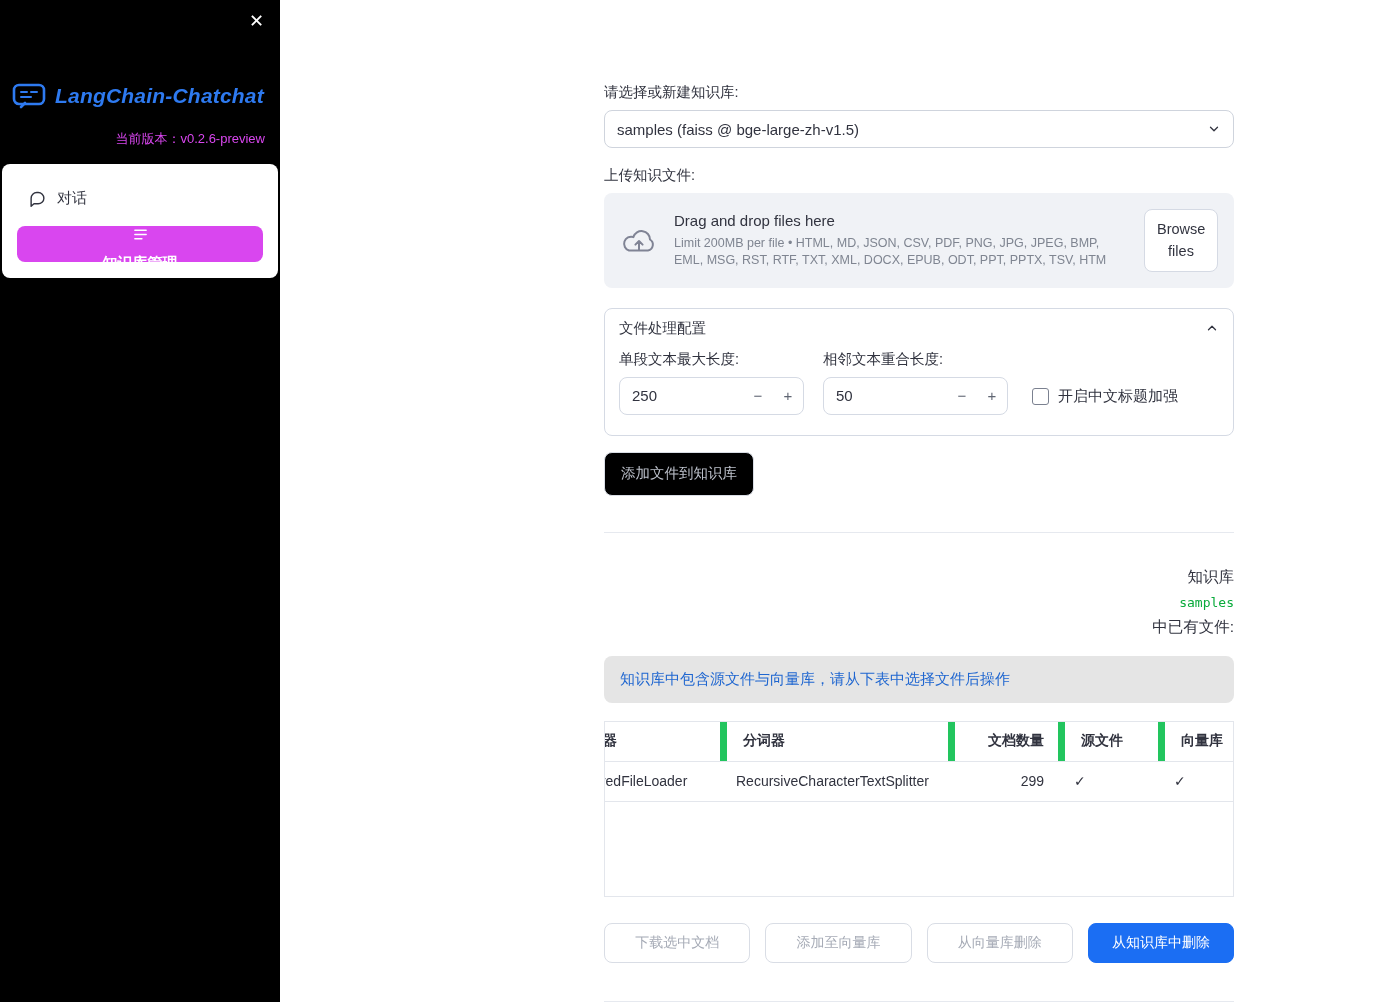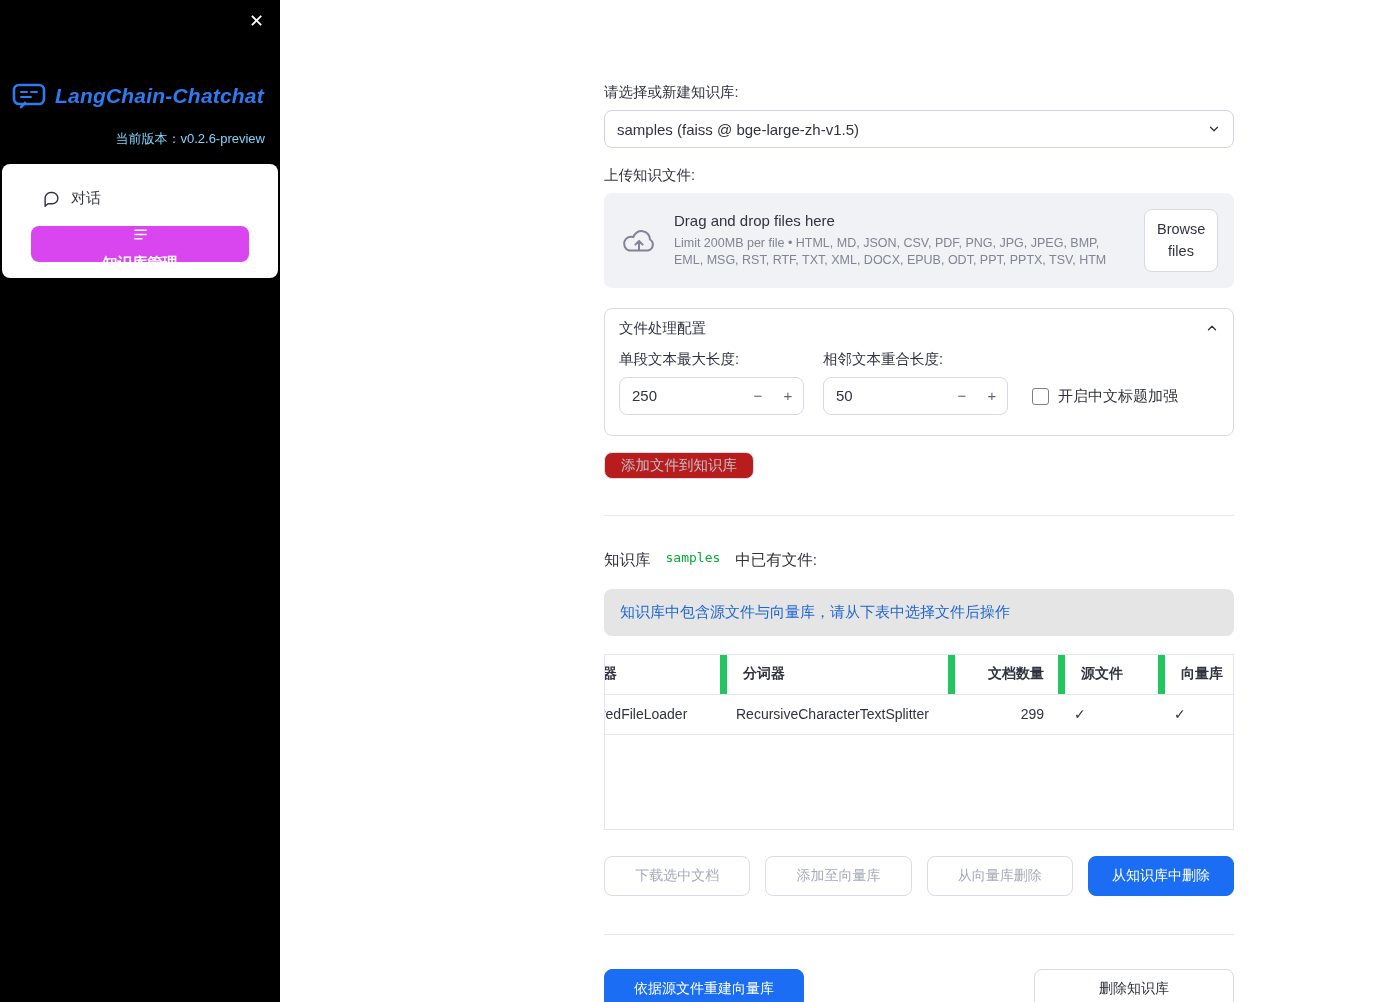--- a/index.html
+++ b/index.html
@@ -33,7 +33,7 @@
     letter-spacing: 0.2px; white-space: nowrap;
   }
   .version {
-    color: #7dd3fc; font-size: 13px;
+    color: #d946ef; font-size: 13px;
     text-align: right; margin: 20px 15px 0 0;
   }
   .nav-card {

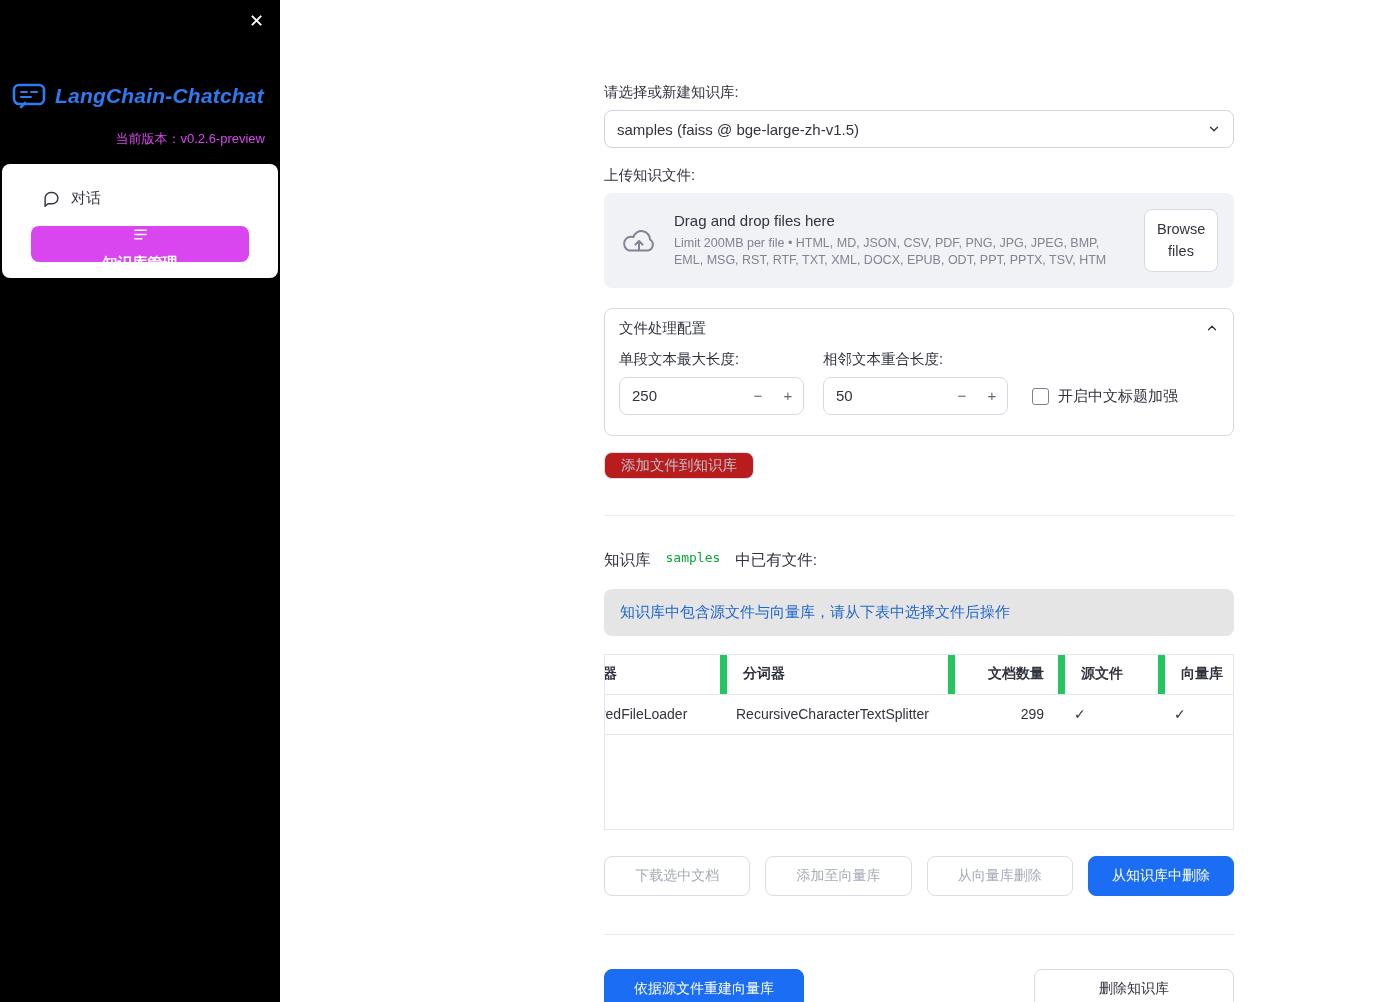--- a/index.html
+++ b/index.html
@@ -38,7 +38,7 @@
   }
   .nav-card {
     background: #ffffff; border-radius: 8px;
-    margin: 16px 2px 0 2px; padding: 16px 29px;
+    margin: 16px 2px 0 2px; padding: 16px 15px;
     display: flex; flex-direction: column; gap: 10px;
   }
   .nav-item {

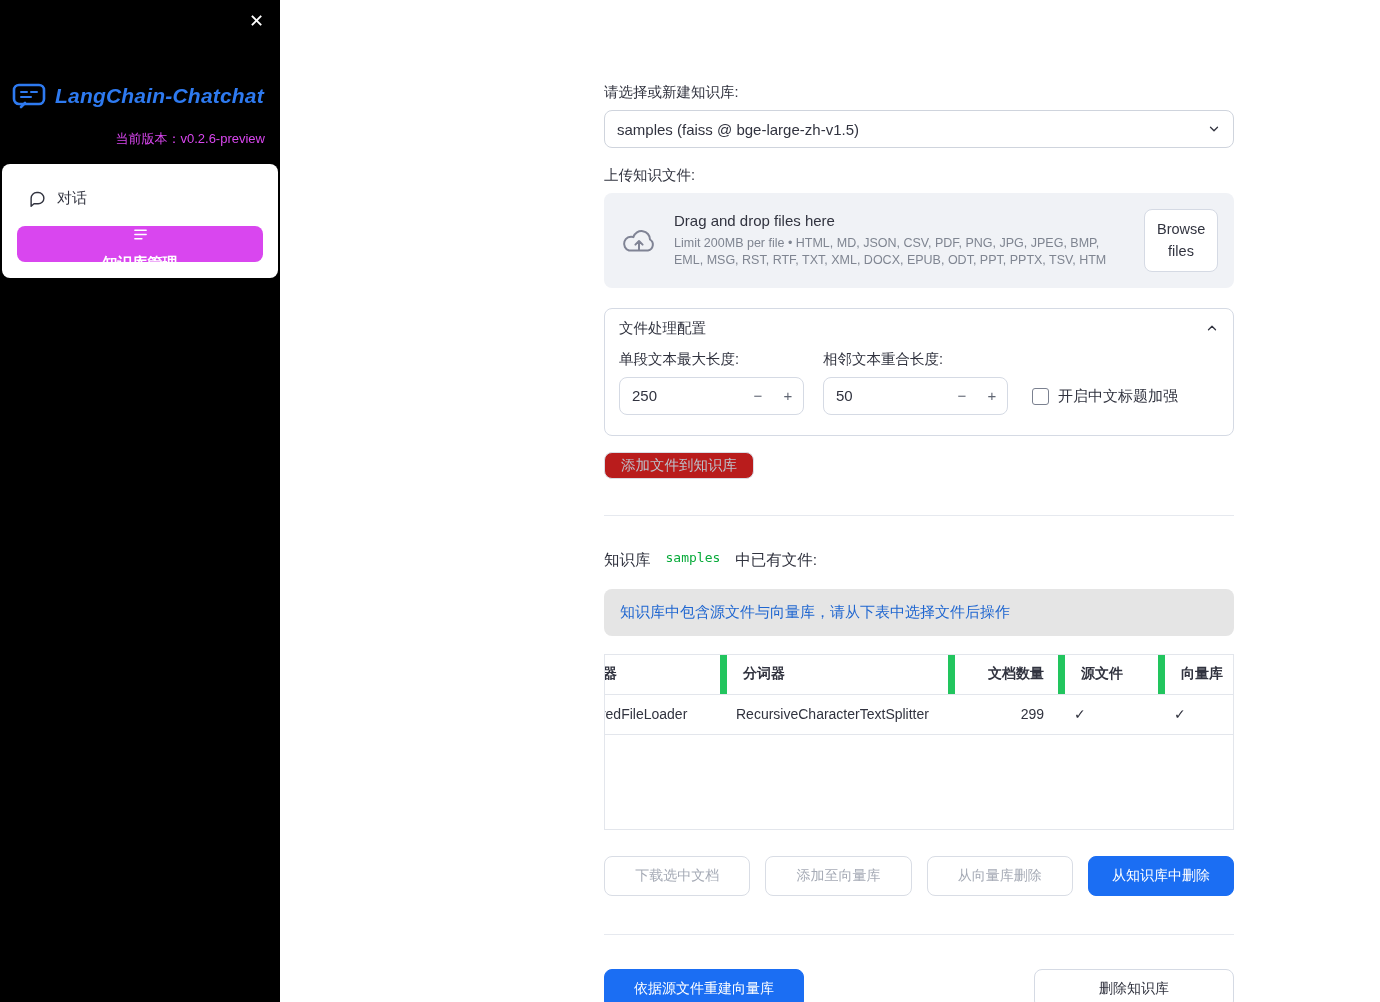--- a/index.html
+++ b/index.html
@@ -103,8 +103,8 @@
   .checkbox-label { font-size: 15px; }
 
   .add-btn {
-    margin-top: 16px; height: 27px; padding: 0 16px;
-    background: #b91c1c; border: 1px solid #d9dde5; border-radius: 8px;
+    margin-top: 16px; height: 44px; padding: 0 16px;
+    background: #000000; border: 1px solid #d9dde5; border-radius: 8px;
     color: #bcc0ca; font-size: 14.5px; display: inline-flex; align-items: center;
     font-family: inherit;
   }

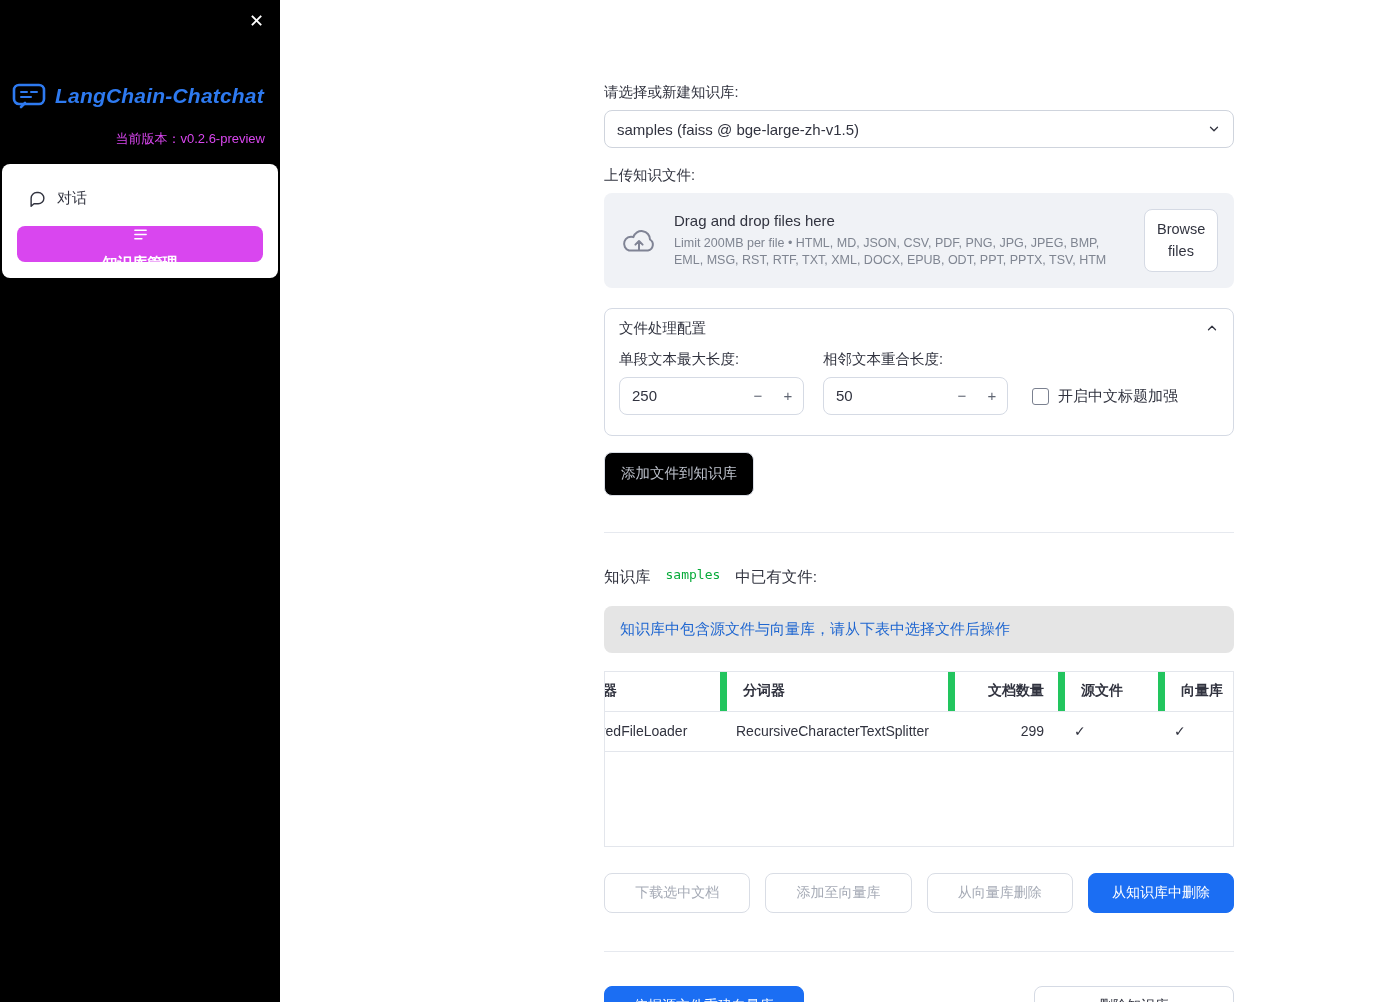--- a/index.html
+++ b/index.html
@@ -112,7 +112,7 @@
   .divider { border: none; border-top: 1px solid #e6e9ef; margin-top: 36px; }
   .divider2 { border: none; border-top: 1px solid #e6e9ef; margin-top: 38px; }
 
-  .kb-files-line { margin-top: 34px; font-size: 15.5px; display: flex; align-items: flex-start; gap: 15px; }
+  .kb-files-line { margin-top: 34px; font-size: 15.5px; display: flex; align-items: flex-end; gap: 7px; flex-direction: column; }
   .kb-code {
     font-family: "DejaVu Sans Mono", "Liberation Mono", monospace;
     font-size: 13px; color: #09ab3b;

